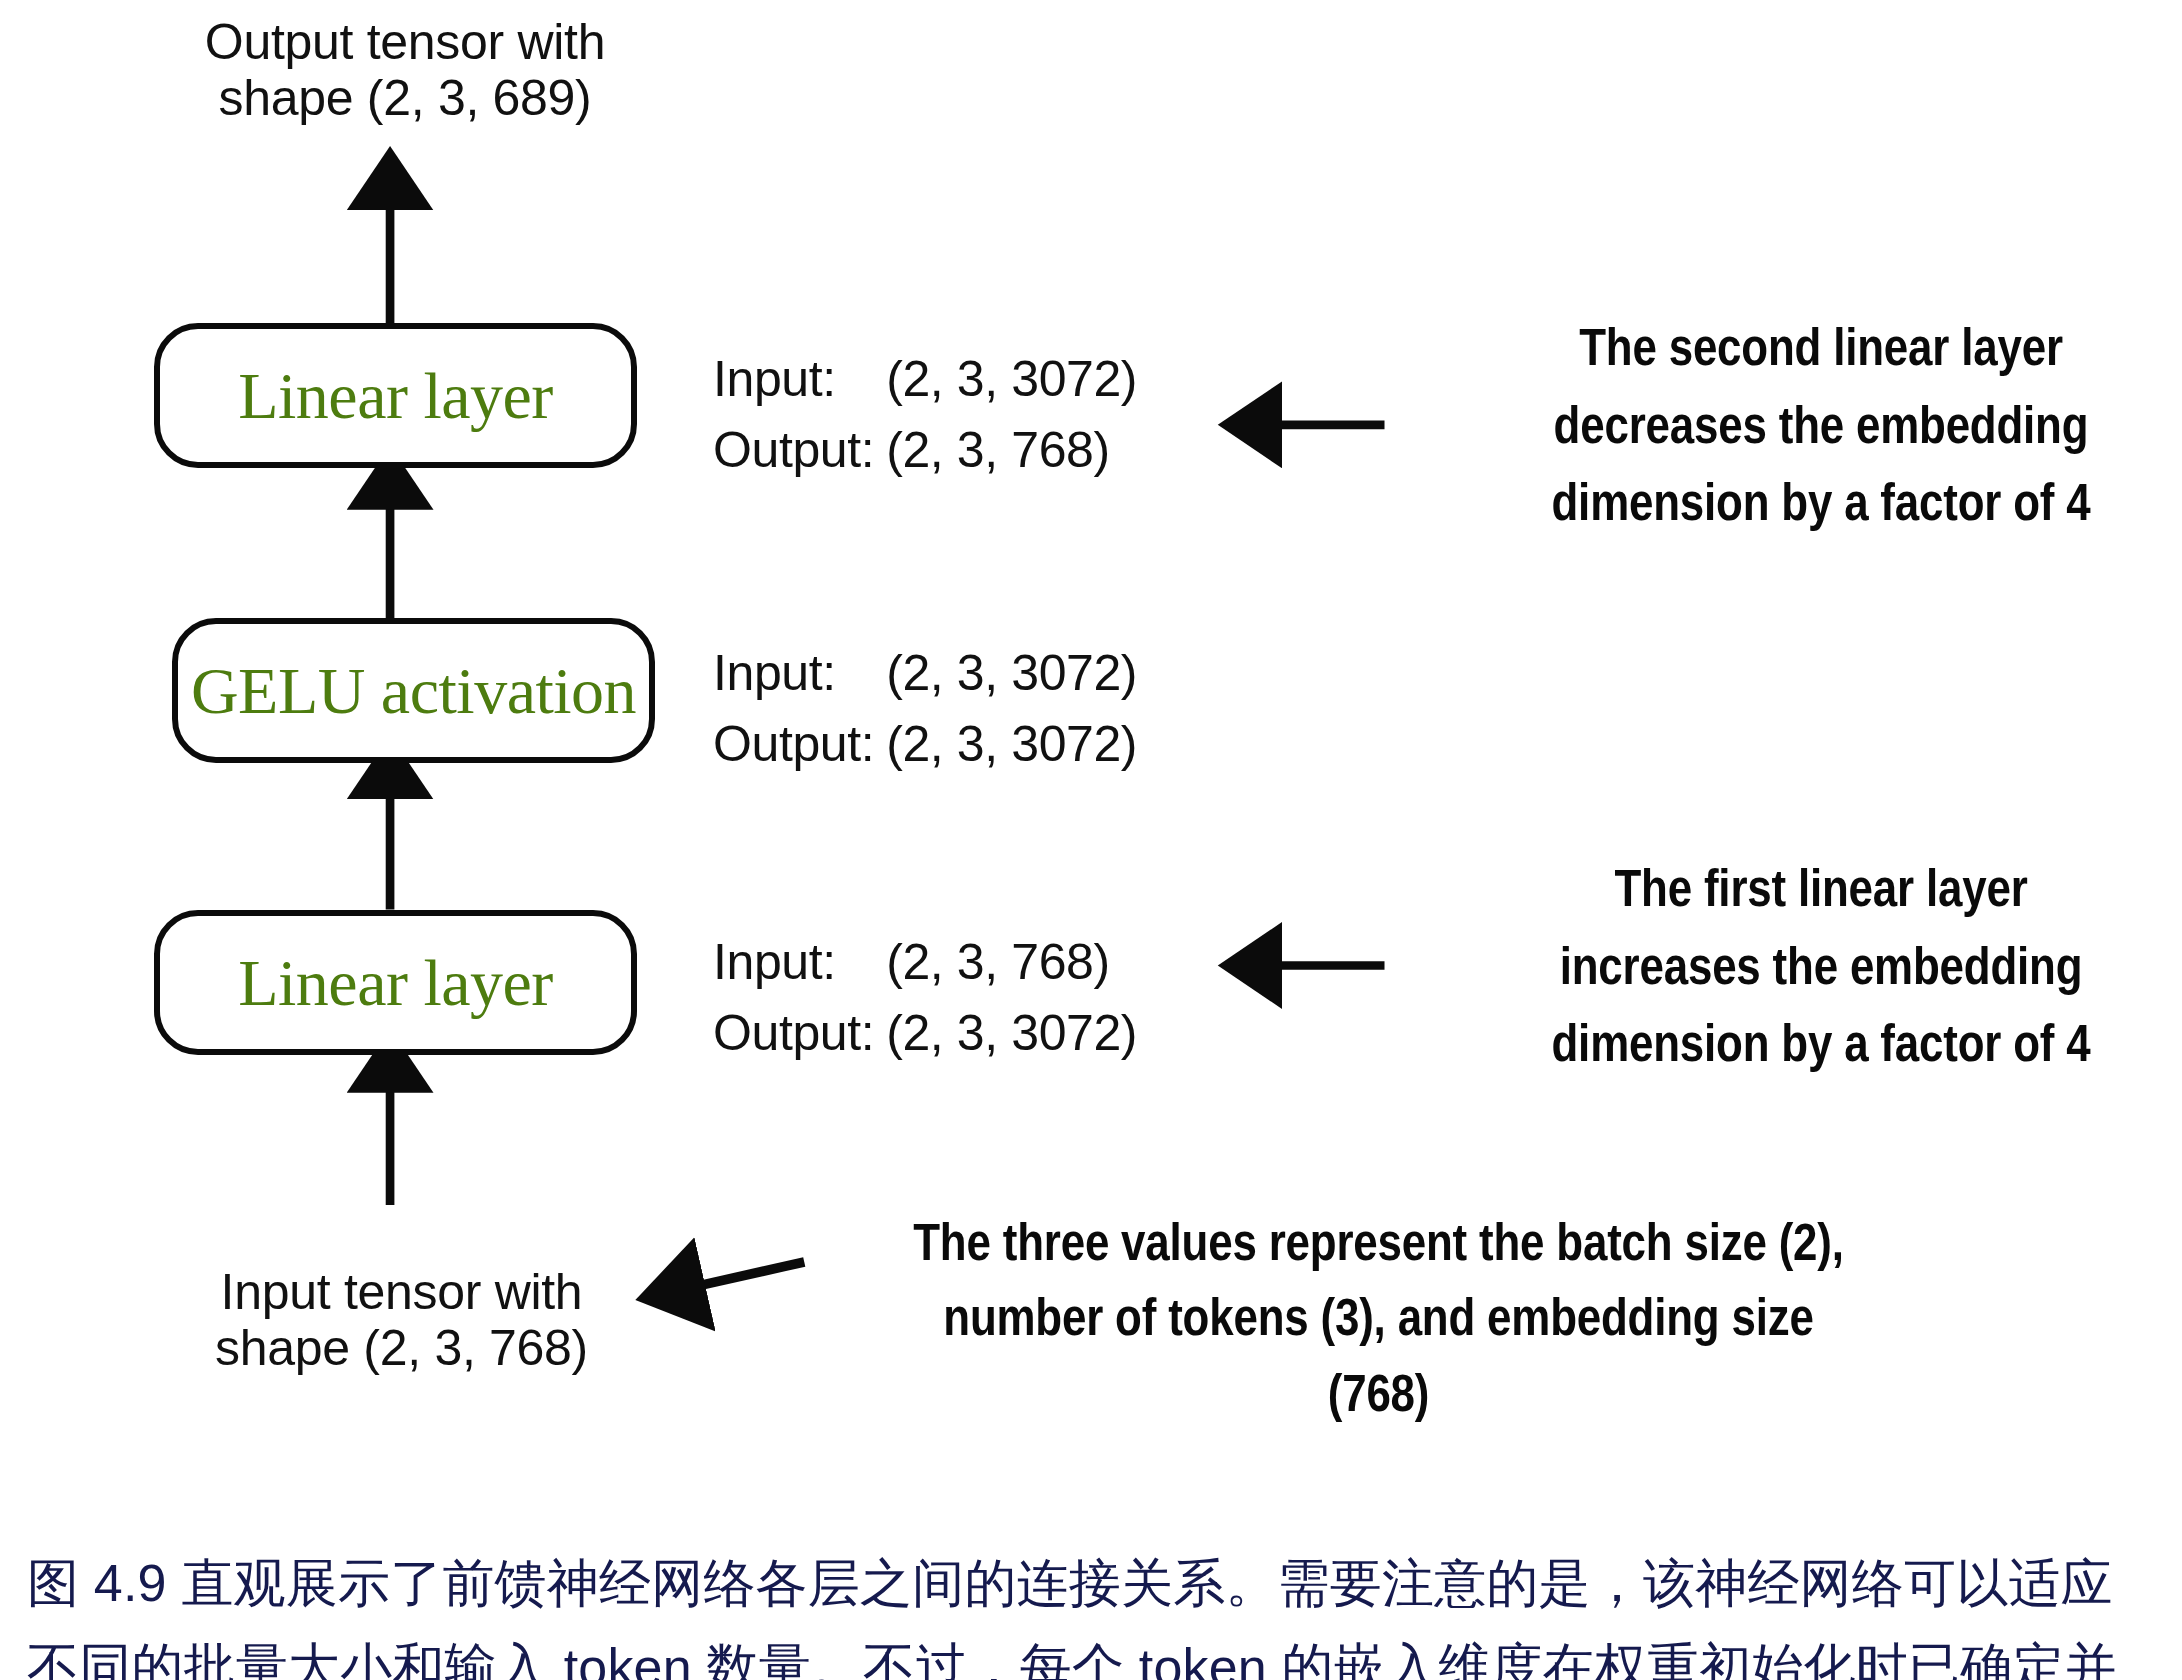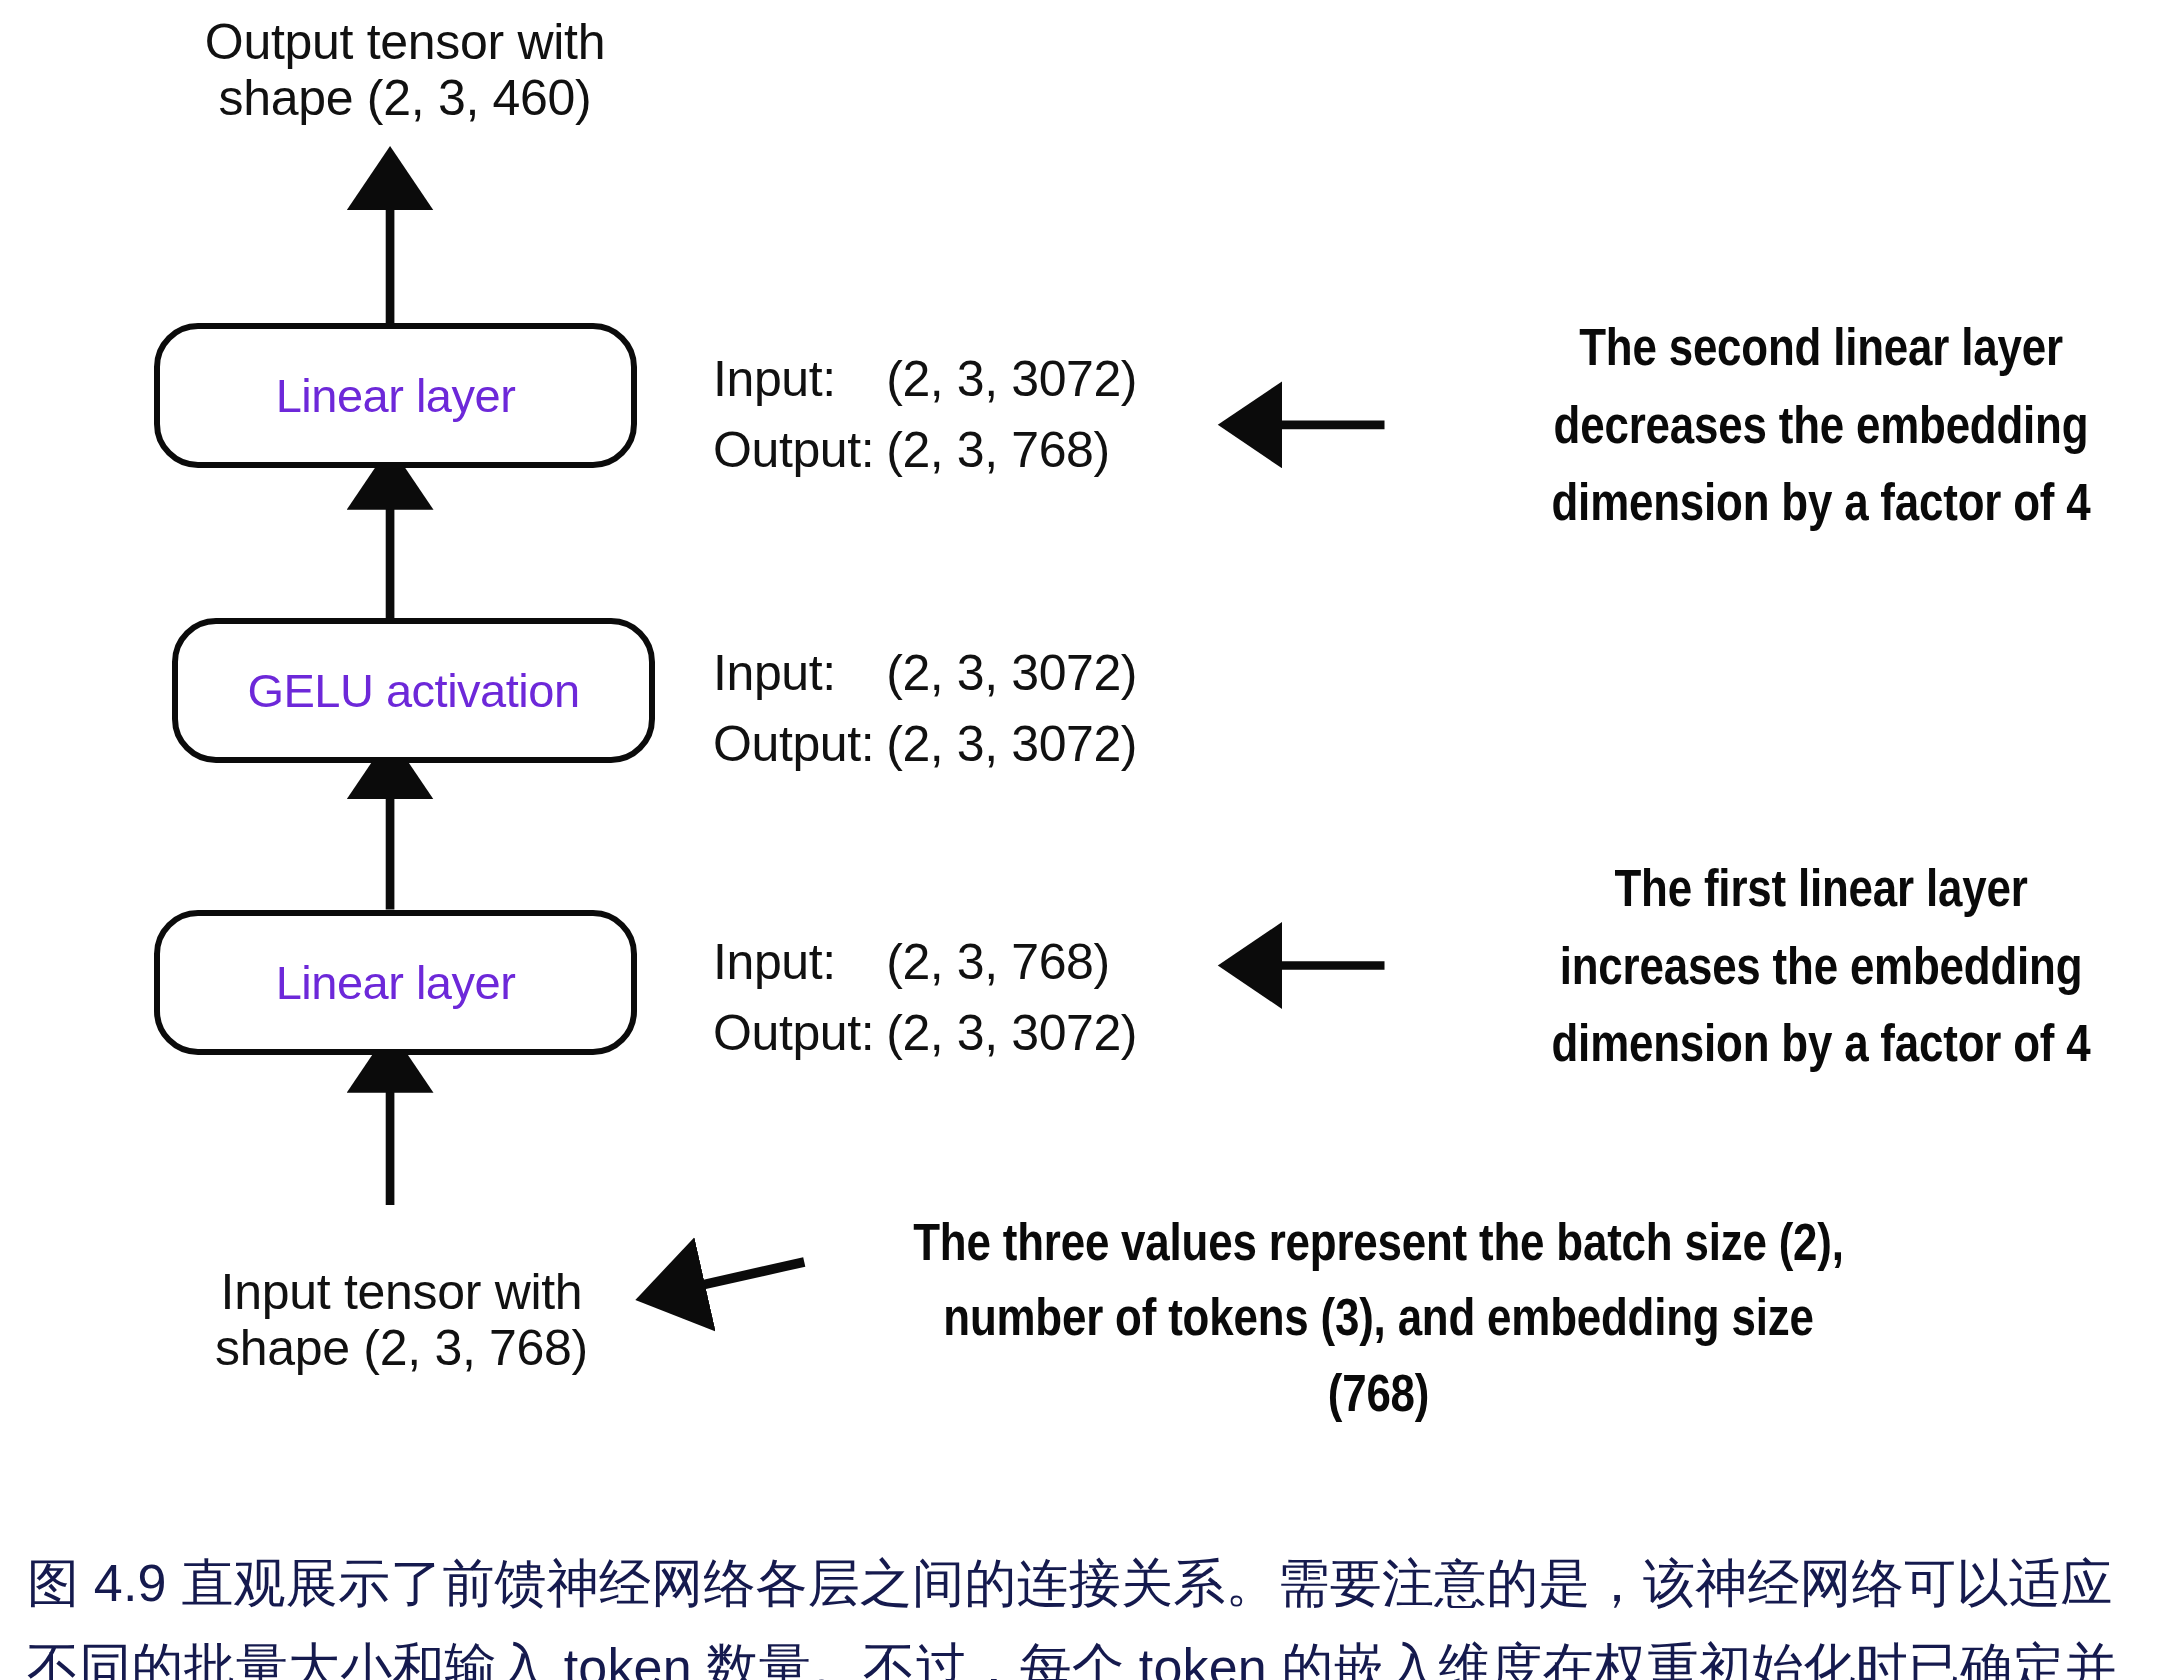--- a/index.html
+++ b/index.html
@@ -129,7 +129,7 @@
   </svg>
 
   <div class="abs plain" style="left: 154px; top: 13.5px; width: 502px; text-align: center; white-space: pre-line;">Output tensor with
-shape (2, 3, 460)</div>
+shape (2, 3, 689)</div>
 
   <div class="abs layer-box" style="left:154px;top:323px;width:483px;height:145px;">
     <span class="layer-label">Linear layer</span>

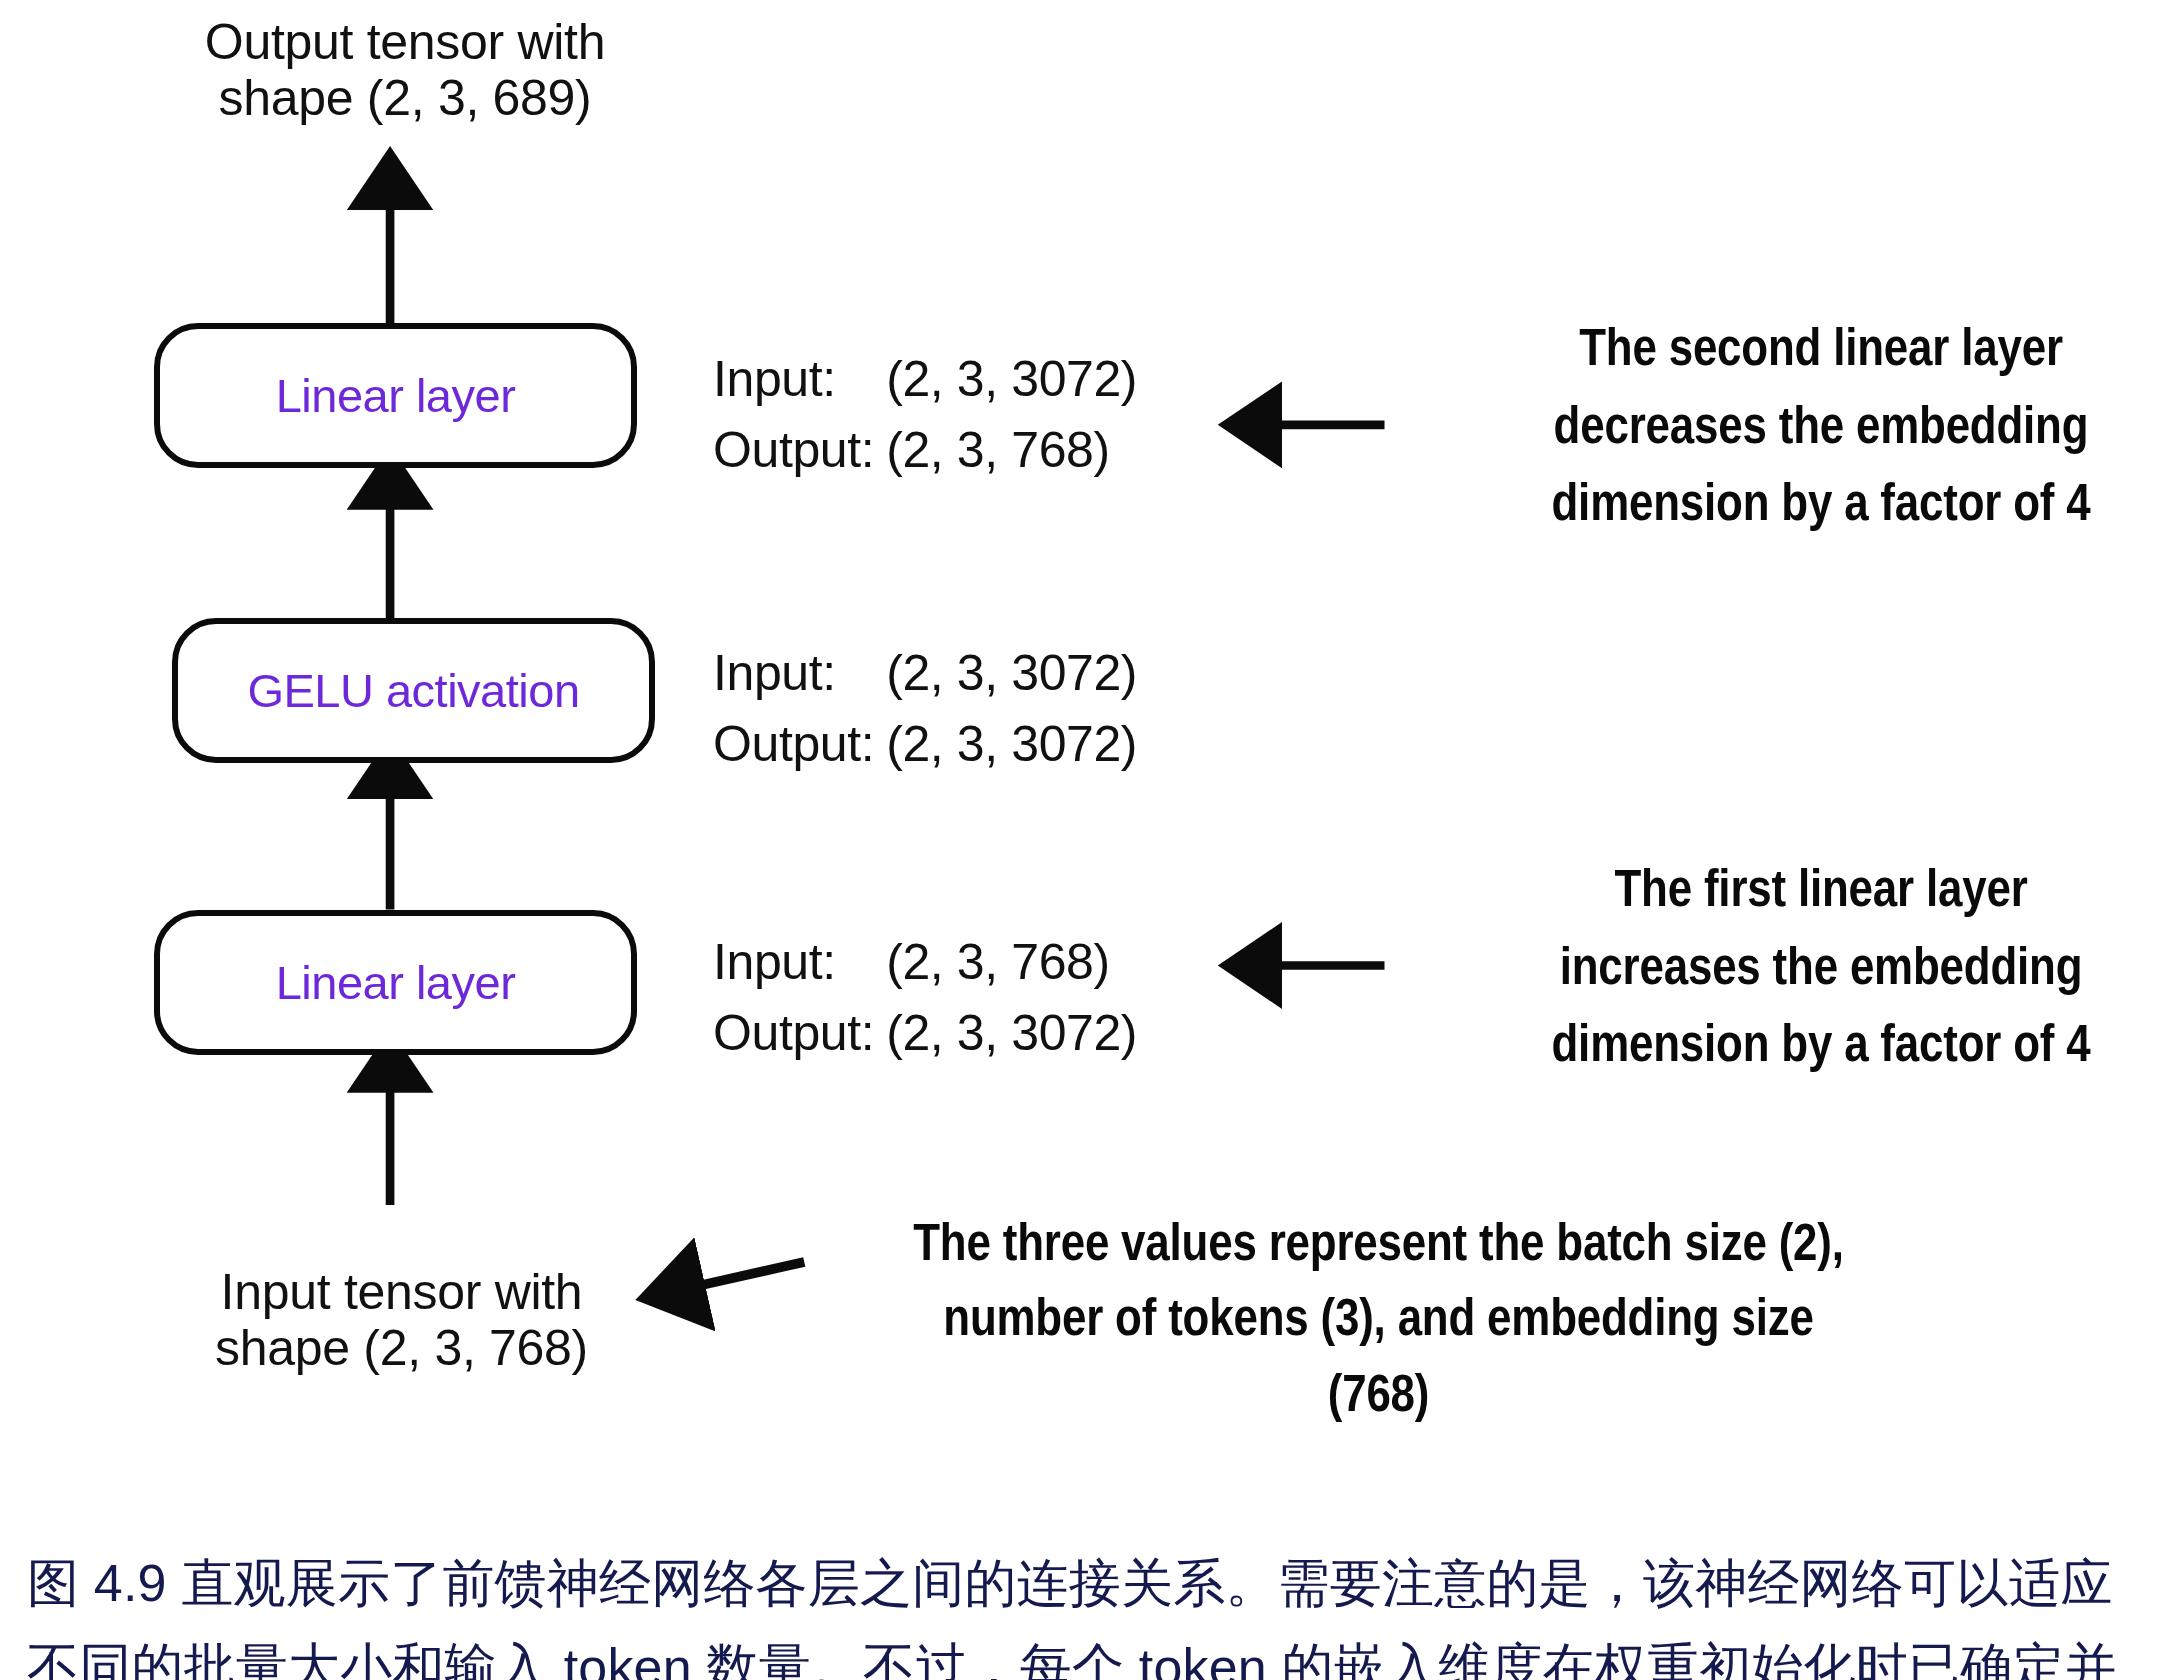--- a/index.html
+++ b/index.html
@@ -51,10 +51,10 @@
     justify-content:center;
   }
   .layer-box .layer-label{
-    font-family:Liberation Sans, sans-serif;
+    font-family:Liberation Serif, serif;
     font-weight:400;
-    font-size:47px;
-    color:#6d28d9;
+    font-size:66px;
+    color:#4d7c0f;
     letter-spacing:-0.5px;
     white-space:nowrap;
   }

